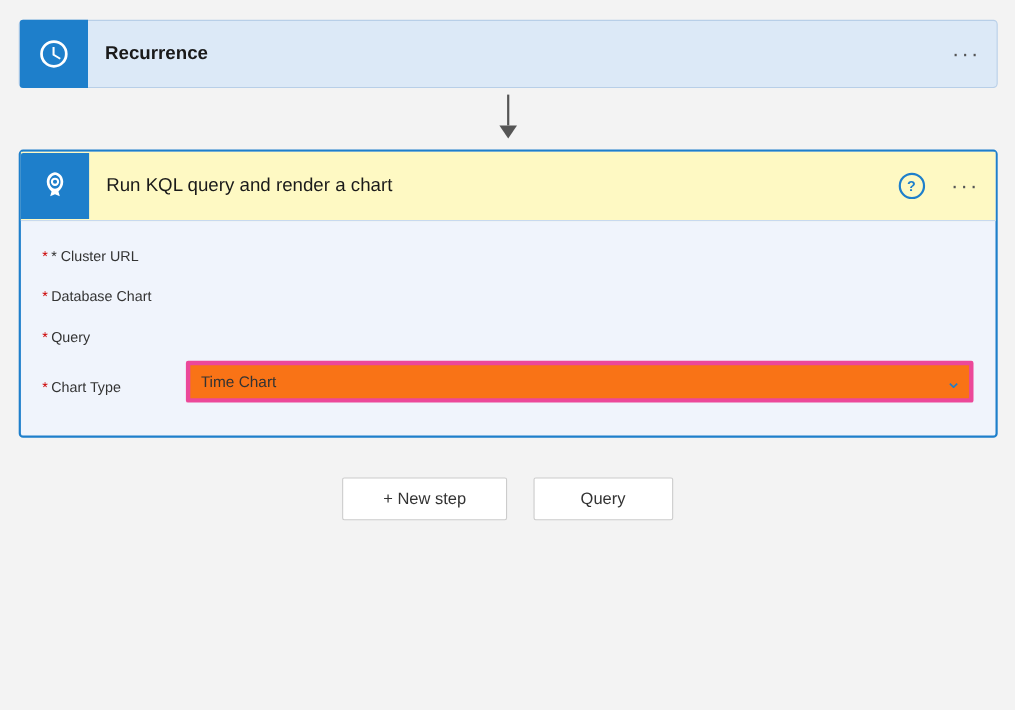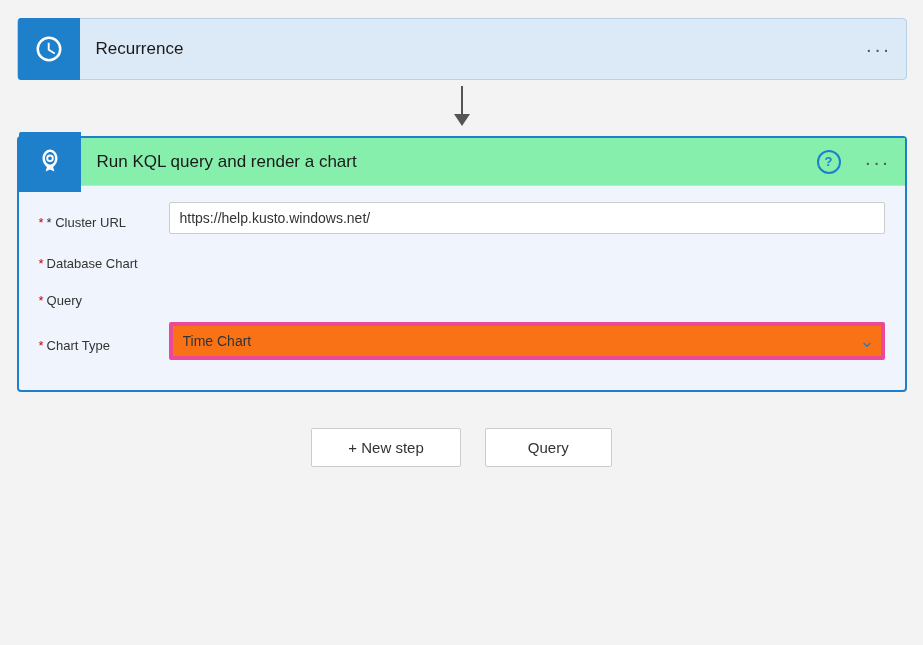--- a/index.html
+++ b/index.html
@@ -56,7 +56,7 @@
       padding: 0 16px;
       font-size: 17px;
       color: #1a1a1a;
-      font-weight: 400;
+      font-weight: 700;
     }
 
     .card-menu-btn {

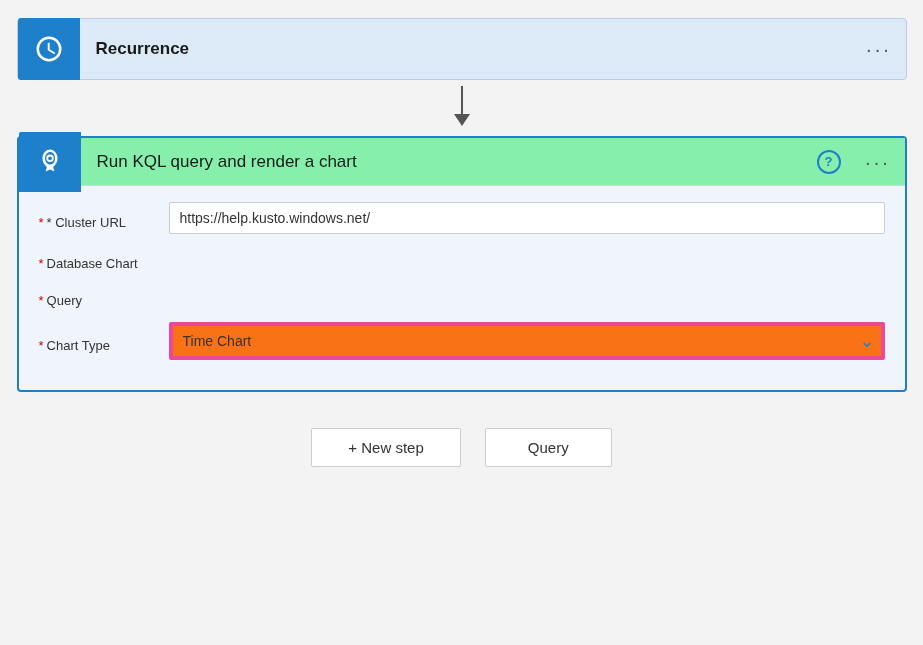--- a/index.html
+++ b/index.html
@@ -104,9 +104,9 @@
     .kql-card-header {
       display: flex;
       align-items: center;
-      background: #86efac;
+      background: #fef9c3;
       border-bottom: 1px solid #c8d9ee;
-      height: 48px;
+      height: 63px;
     }
 
     .kql-icon-box {

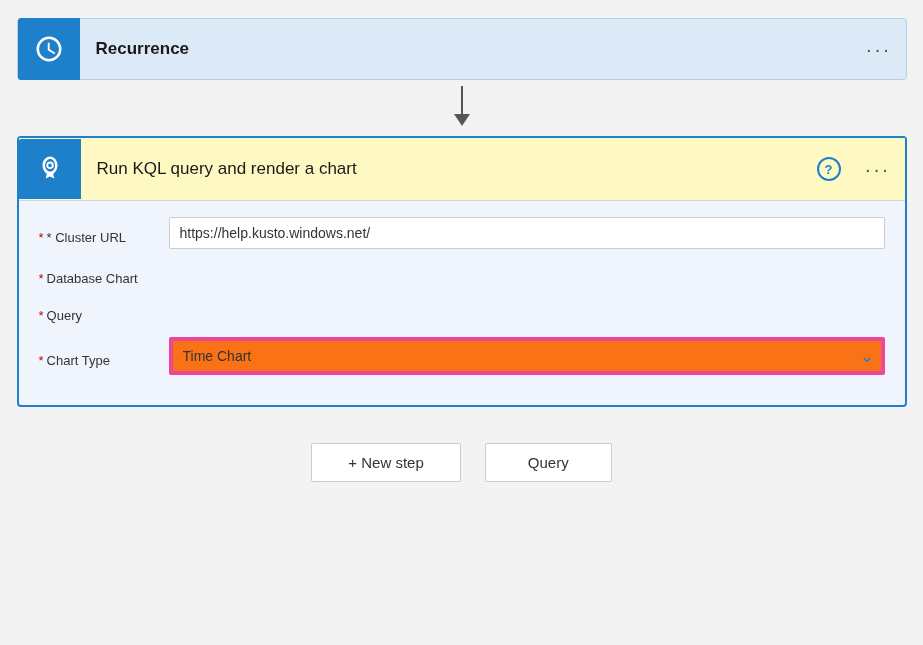--- a/index.html
+++ b/index.html
@@ -314,7 +314,6 @@
         <div class="form-label">
           <span class="required-star">*</span><span style="margin-left:0;">* Cluster URL</span>
         </div>
-        <input class="form-input" type="text" value="https://help.kusto.windows.net/" style="">
       </div>
 
       <div class="form-row">

